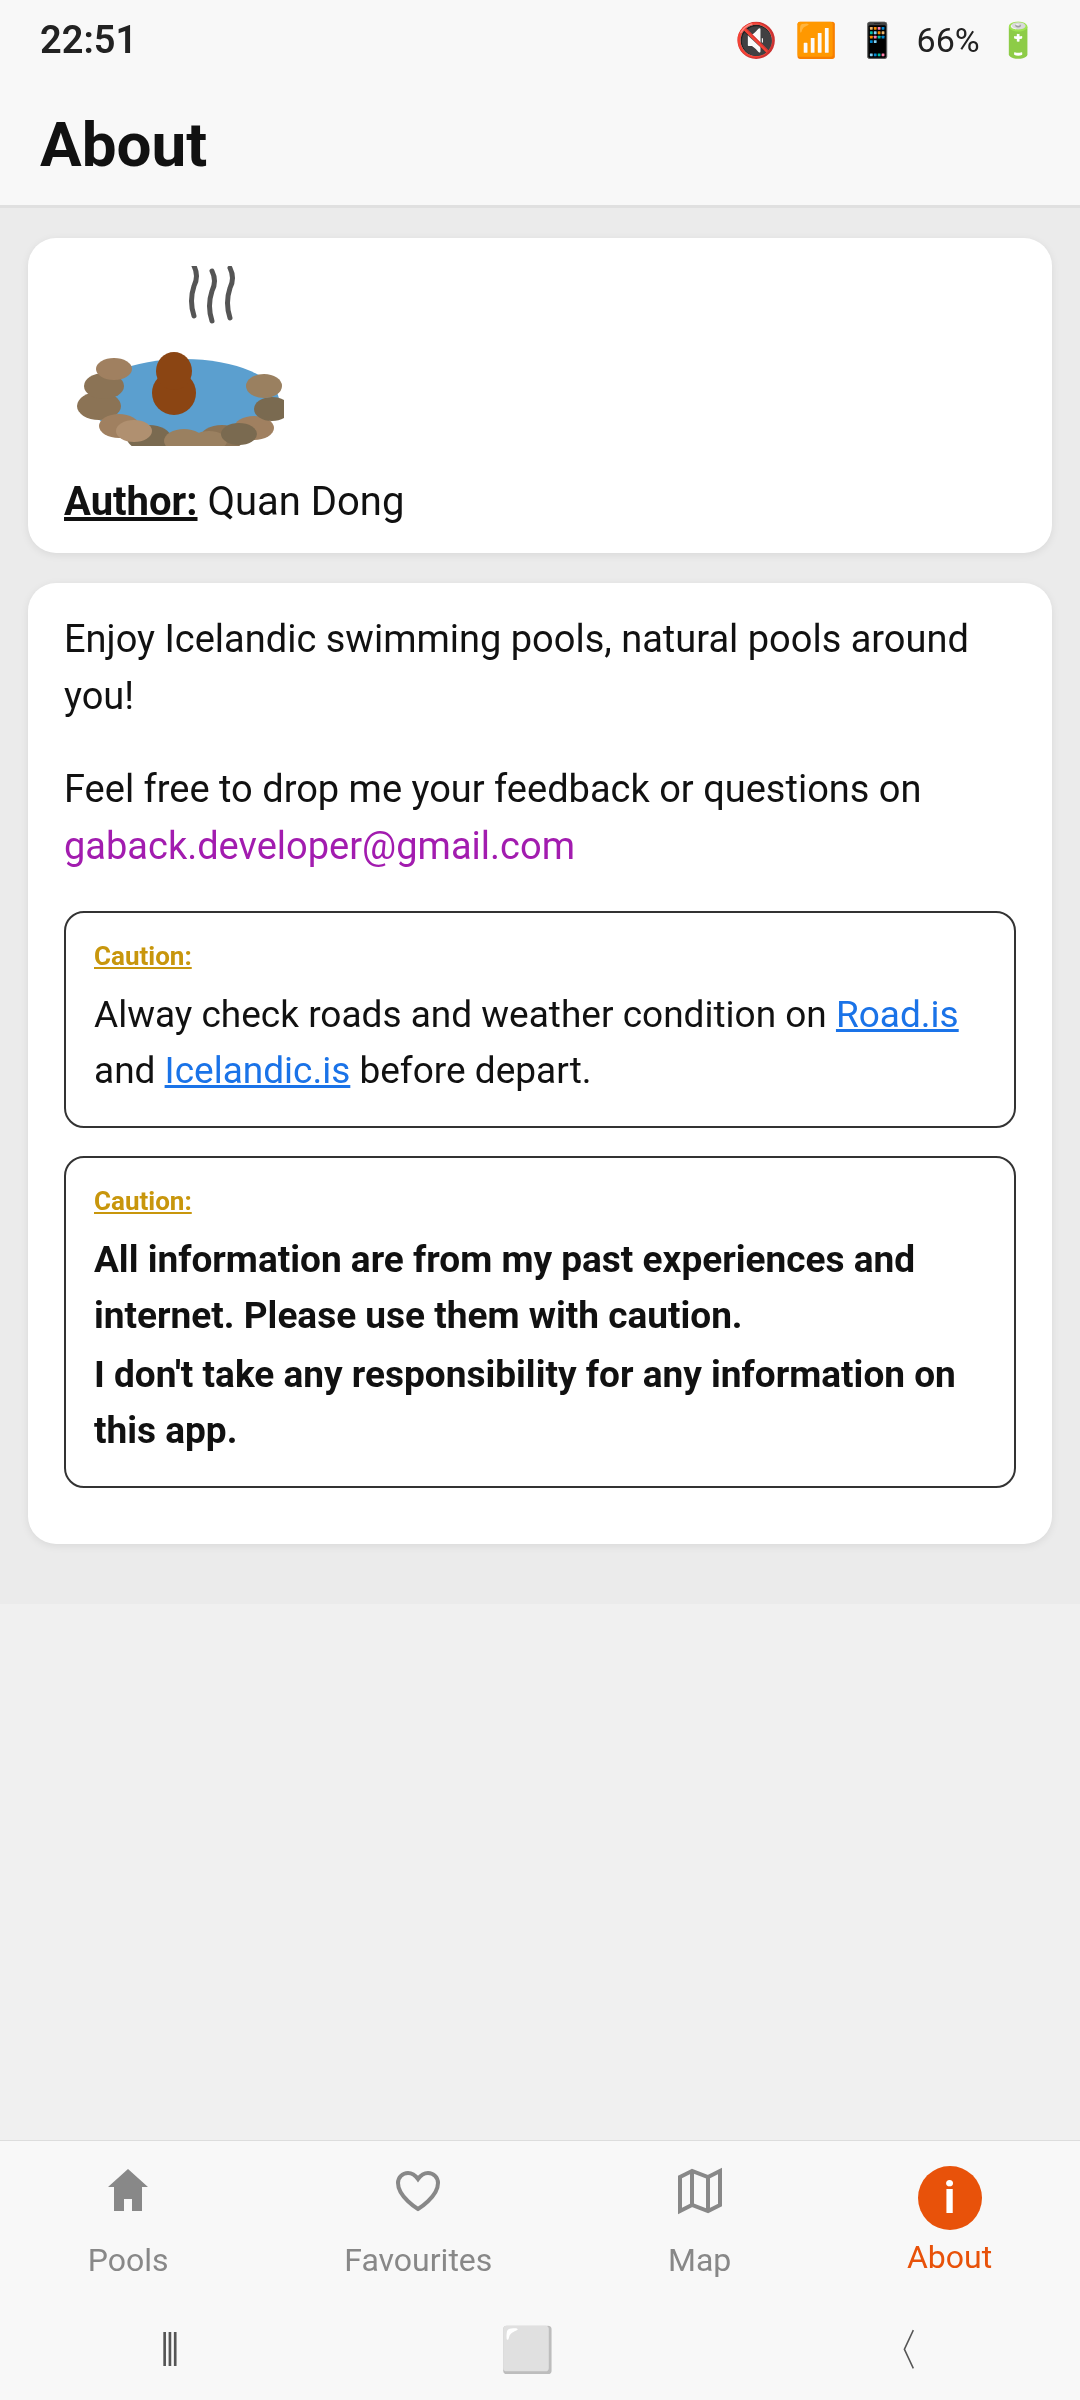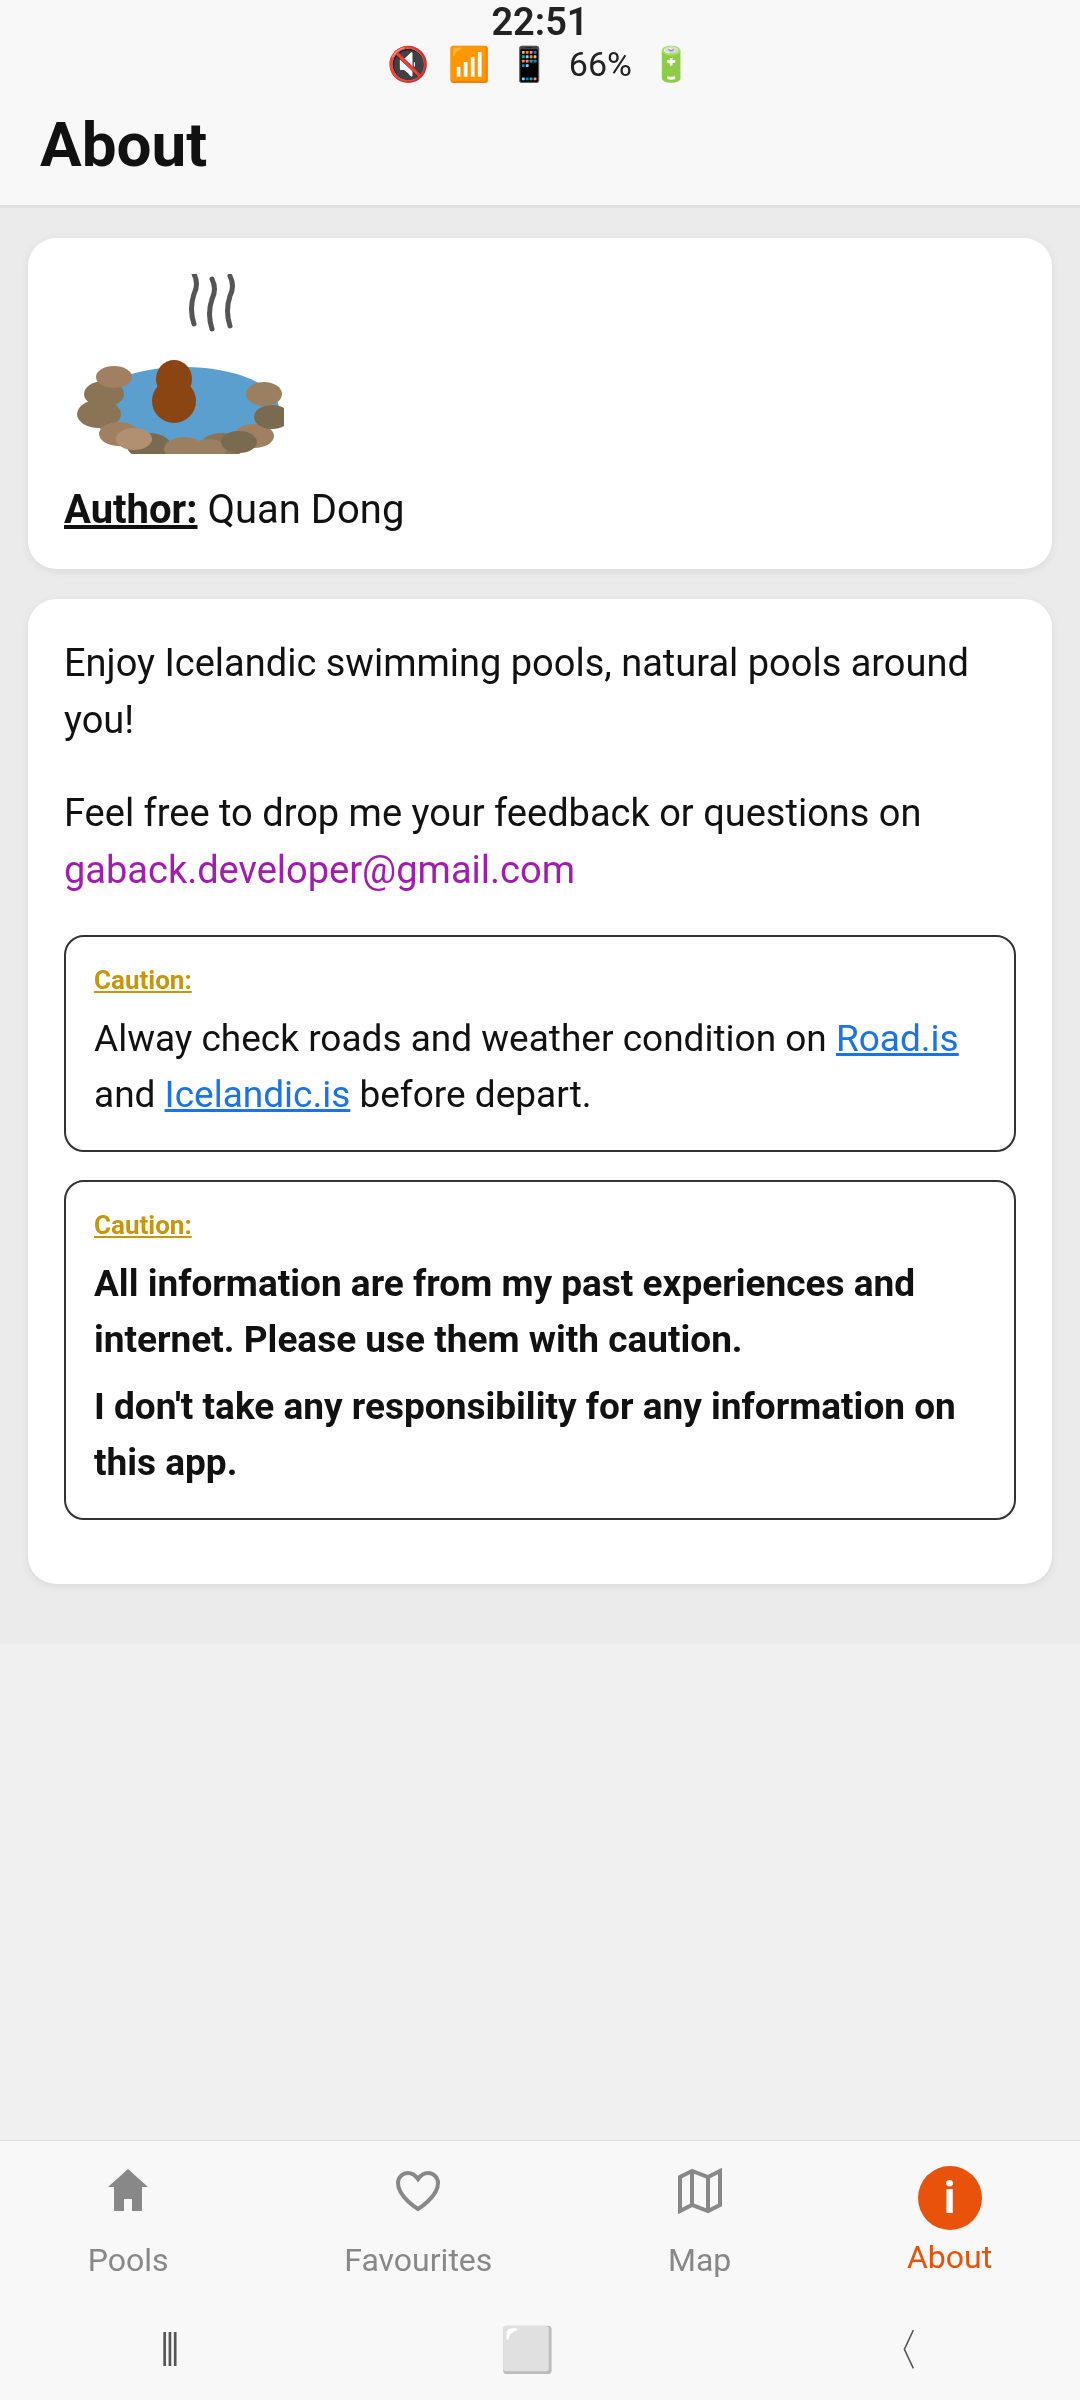--- a/index.html
+++ b/index.html
@@ -23,7 +23,6 @@
       align-items: center;
       justify-content: space-between;
       padding: 0 40px;
-      flex-direction: column;
     }
     .status-left {
       font-size: 38px;

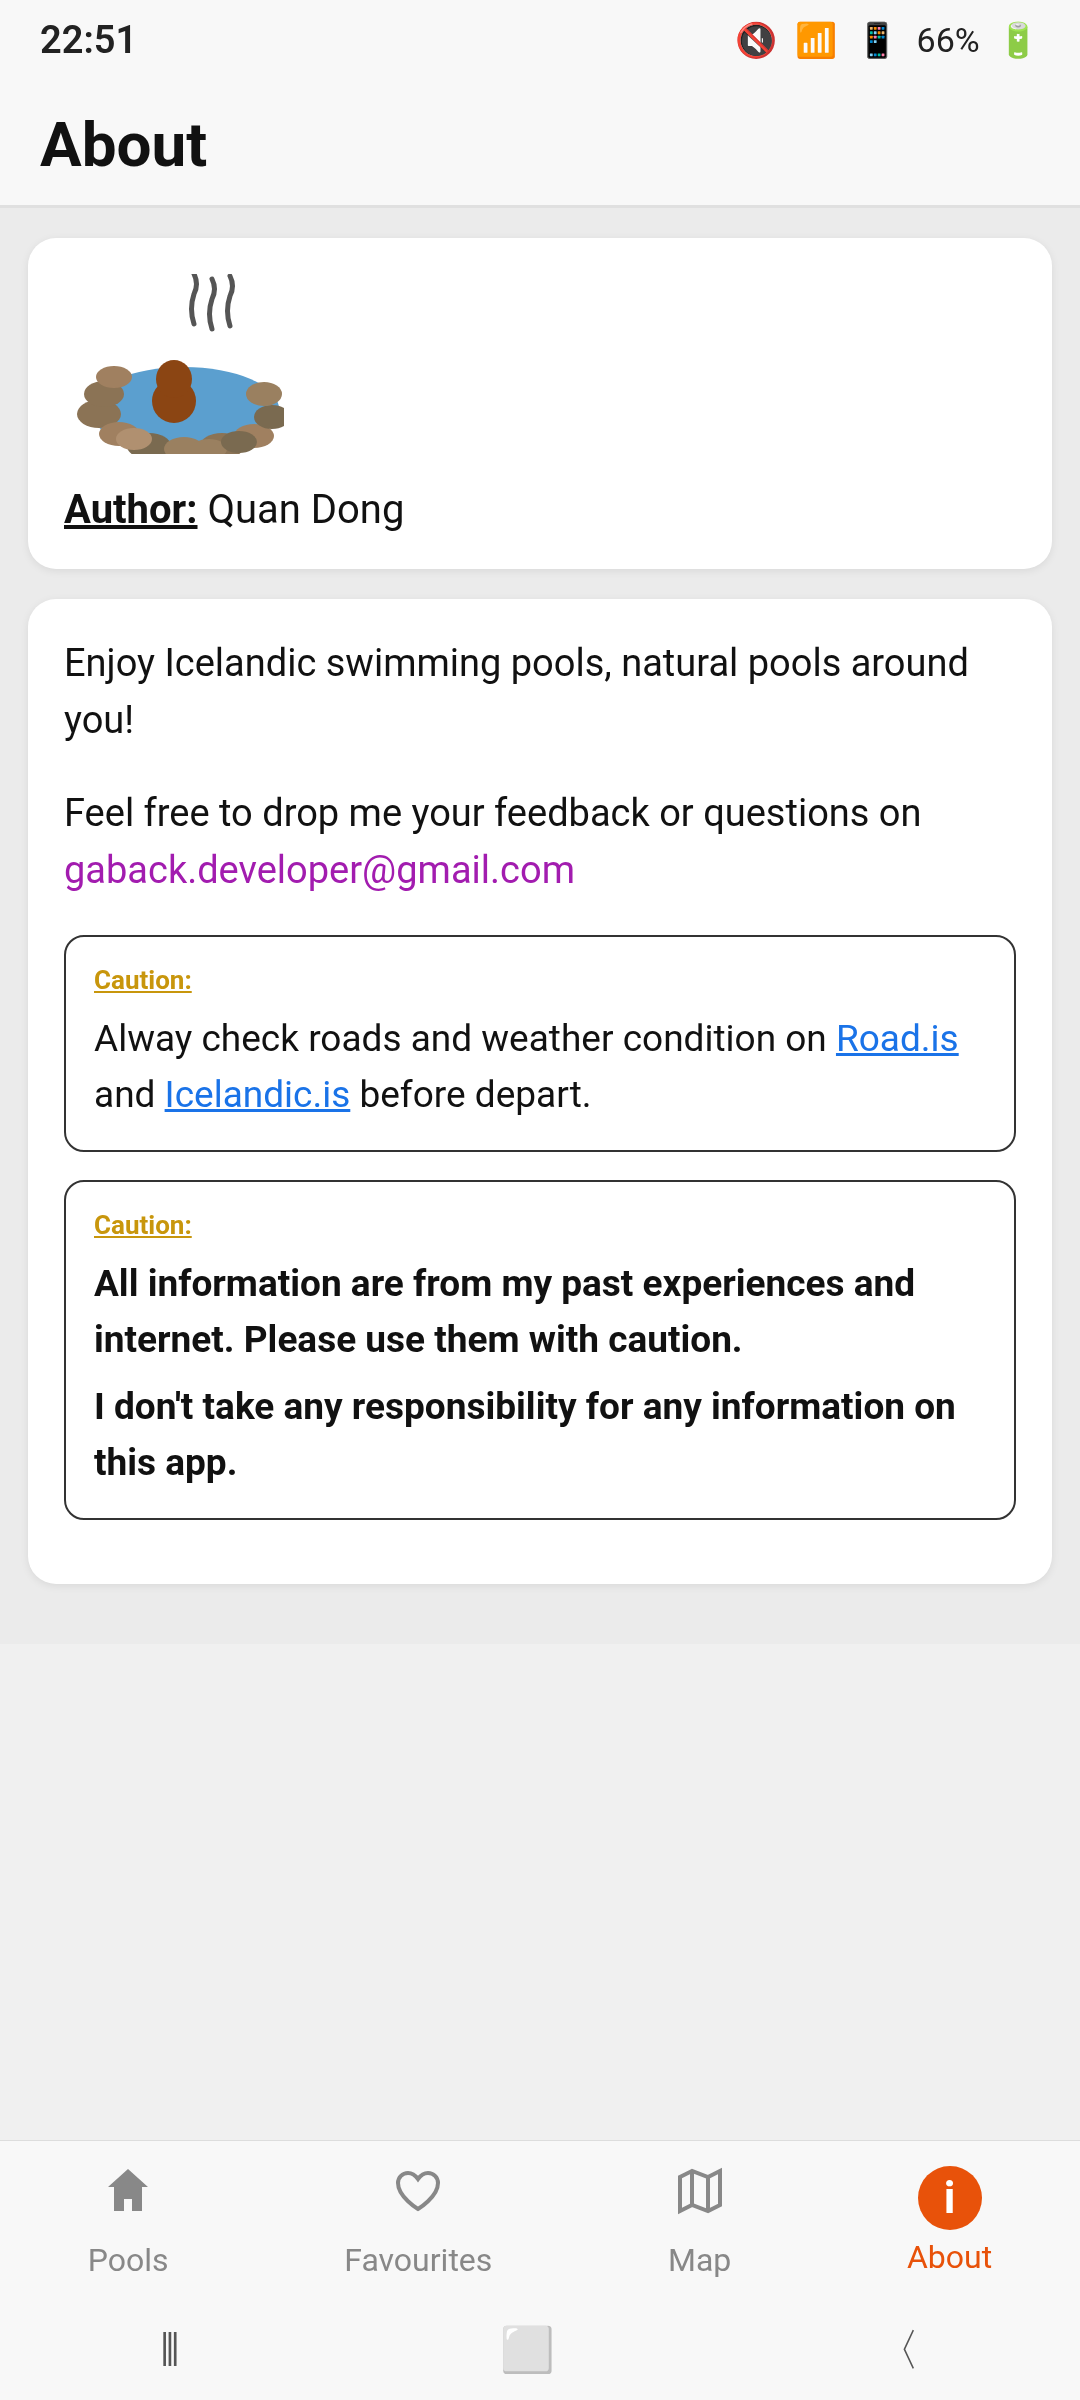--- a/index.html
+++ b/index.html
@@ -68,7 +68,7 @@
     .card {
       background: #fff;
       border-radius: 28px;
-      padding: 36px 36px;
+      padding: 28px 36px;
       margin-bottom: 30px;
       box-shadow: 0 2px 8px rgba(0,0,0,0.08);
     }

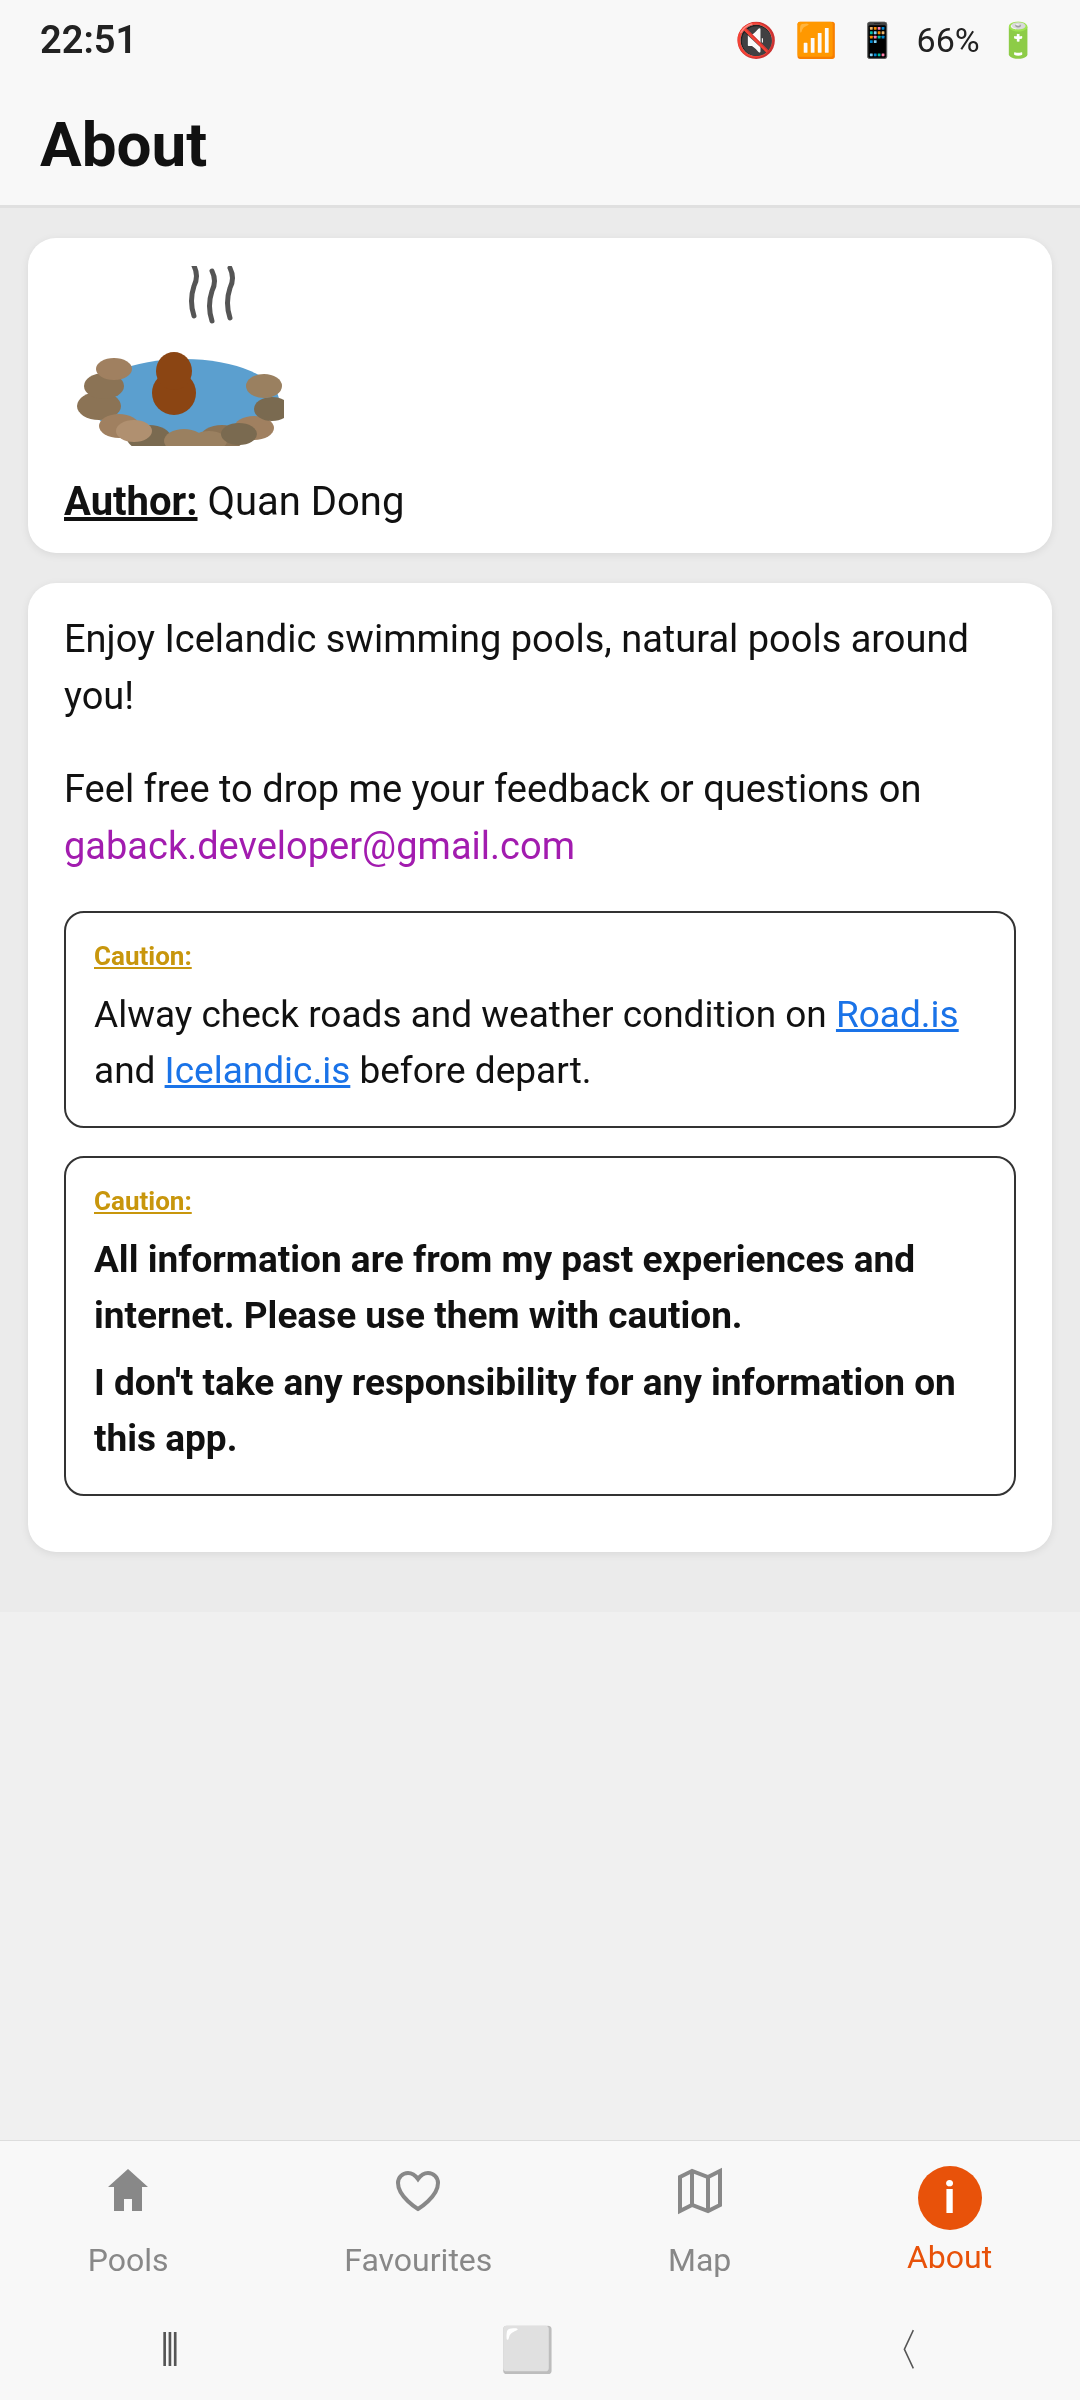--- a/index.html
+++ b/index.html
@@ -259,7 +259,7 @@
     <div class="caution-box">
       <div class="caution-title">Caution:</div>
       <p class="caution-text caution-bold">All information are from my past experiences and internet. Please use them with caution.</p>
-      <p class="caution-text caution-bold" style="margin-top:12px;">I don't take any responsibility for any information on this app.</p>
+      <p class="caution-text caution-bold" style="margin-top:4px;">I don't take any responsibility for any information on this app.</p>
     </div>
   </div>
 

